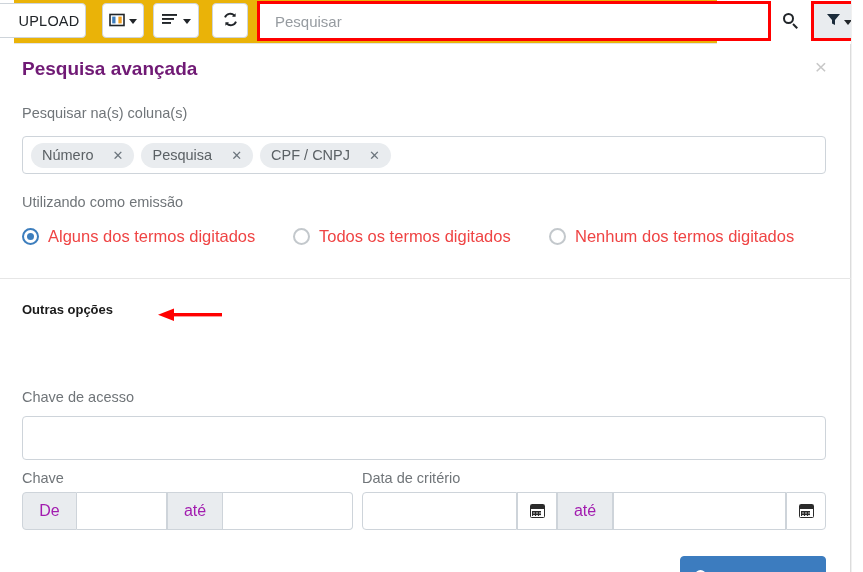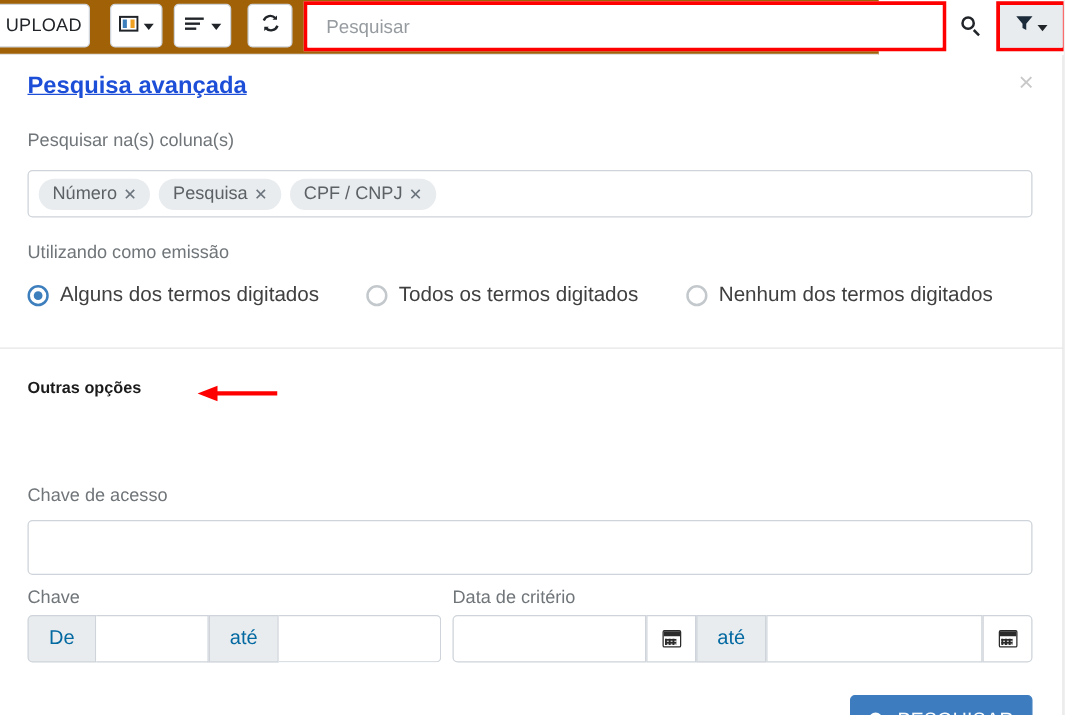--- a/index.html
+++ b/index.html
@@ -15,9 +15,9 @@
   
   #toolbar {
     position: absolute;
-    left: 0; top: 0;
+    left: 14px; top: 0;
     width: 703px; height: 44px;
-    background: #a16207;
+    background: #eab308;
     border-bottom: 1px solid #e3e3e3;
   }
   .tb-btn {

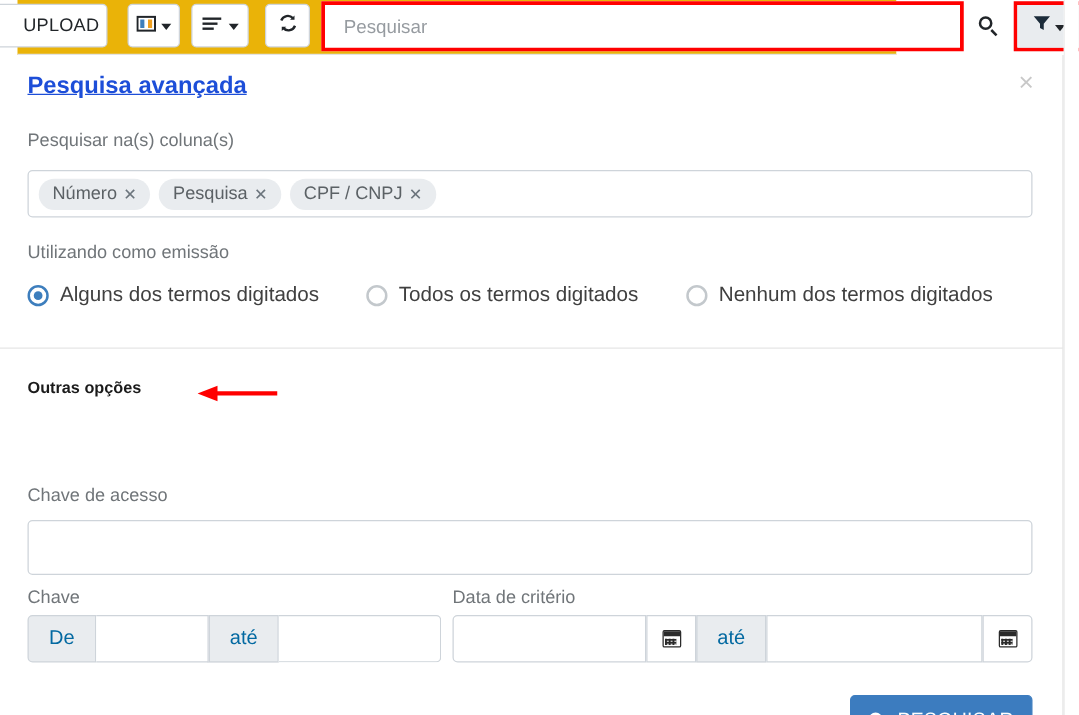--- a/index.html
+++ b/index.html
@@ -138,8 +138,7 @@
     left: 22px; top: 14px;
     font-size: 19px;
     font-weight: bold;
-    color: #1d4ed8;
-    text-decoration: underline;
+    color: #701a75;
   }
   #panel-close {
     position: absolute;

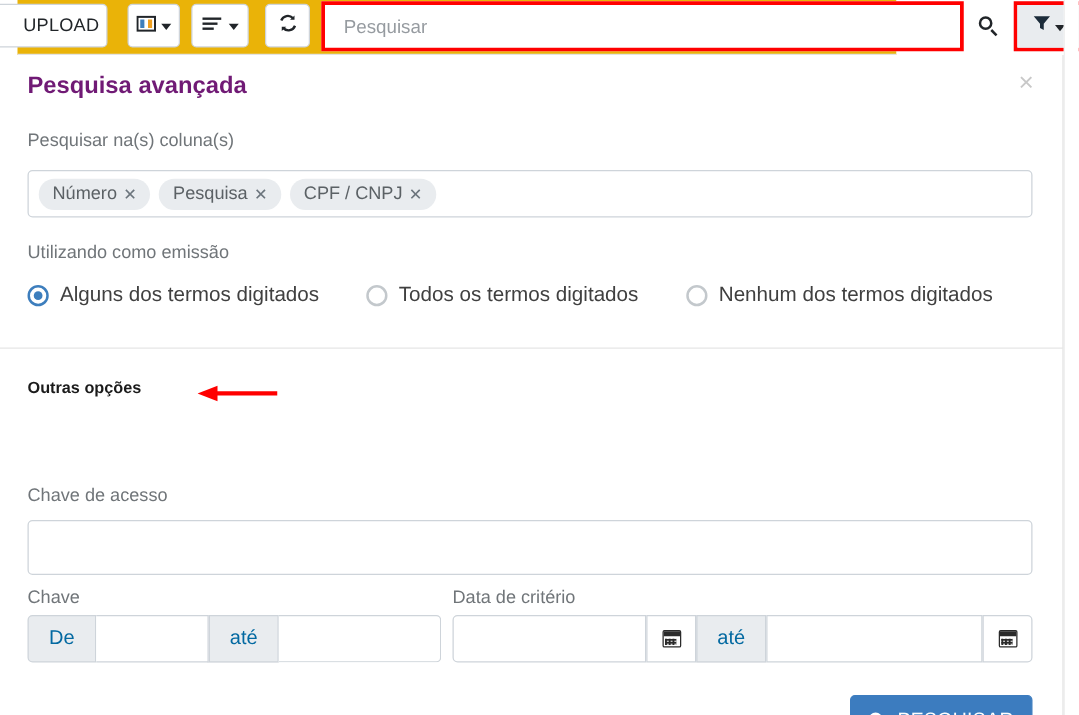--- a/index.html
+++ b/index.html
@@ -176,7 +176,7 @@
     padding: 0 11px;
     display: flex;
     align-items: center;
-    gap: 5px;
+    gap: 19px;
     font-size: 14.5px;
     color: #5b6165;
     cursor: pointer;

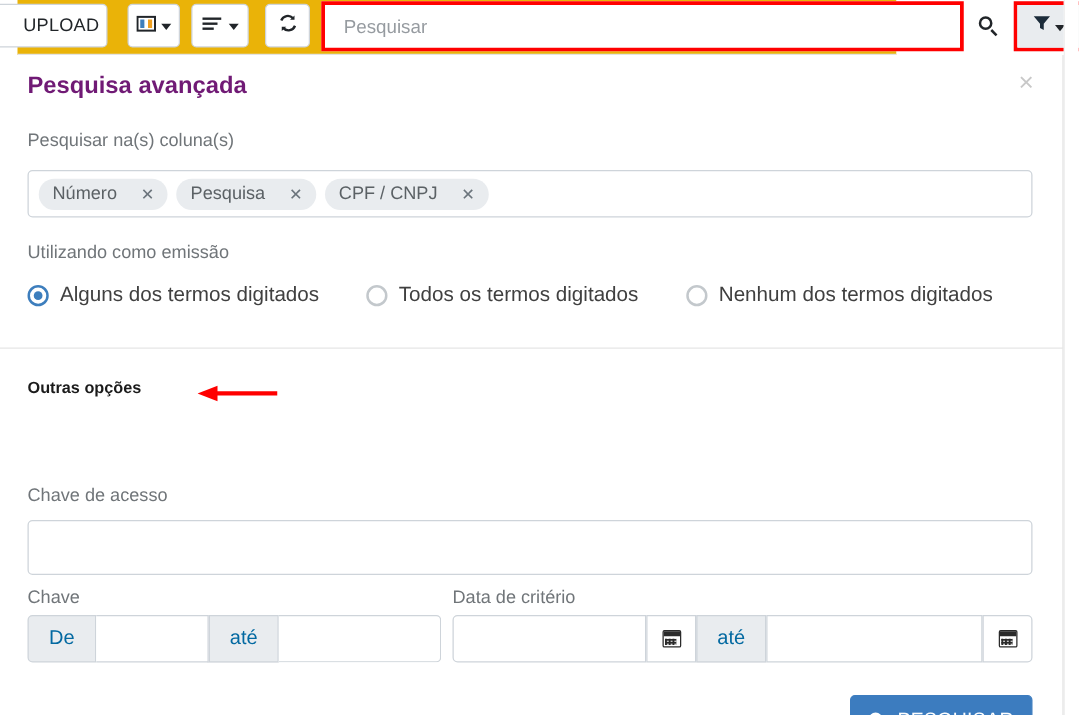--- a/index.html
+++ b/index.html
@@ -195,7 +195,7 @@
     gap: 9px;
     cursor: pointer;
     font-size: 16.5px;
-    color: #404040;
+    color: #ef4444;
     white-space: nowrap;
   }
   .rdo {

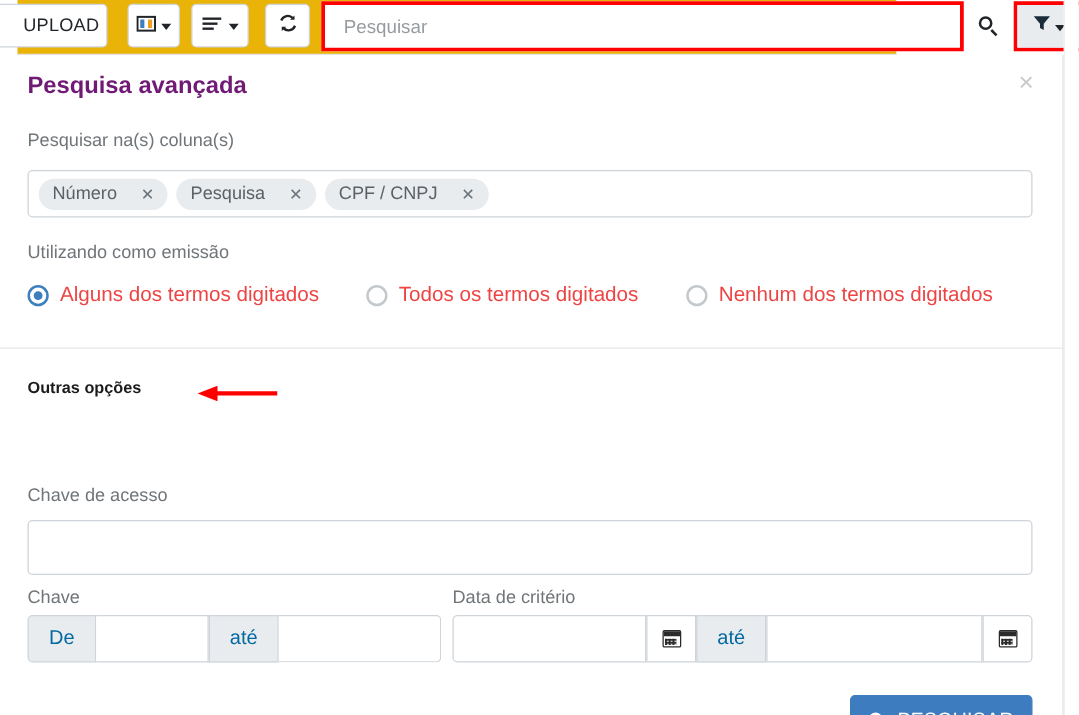--- a/index.html
+++ b/index.html
@@ -268,7 +268,7 @@
     align-items: center;
     justify-content: center;
     font-size: 16px;
-    color: #0369a1;
+    color: #a21caf;
     user-select: none;
   }
   .iaddon.white {

